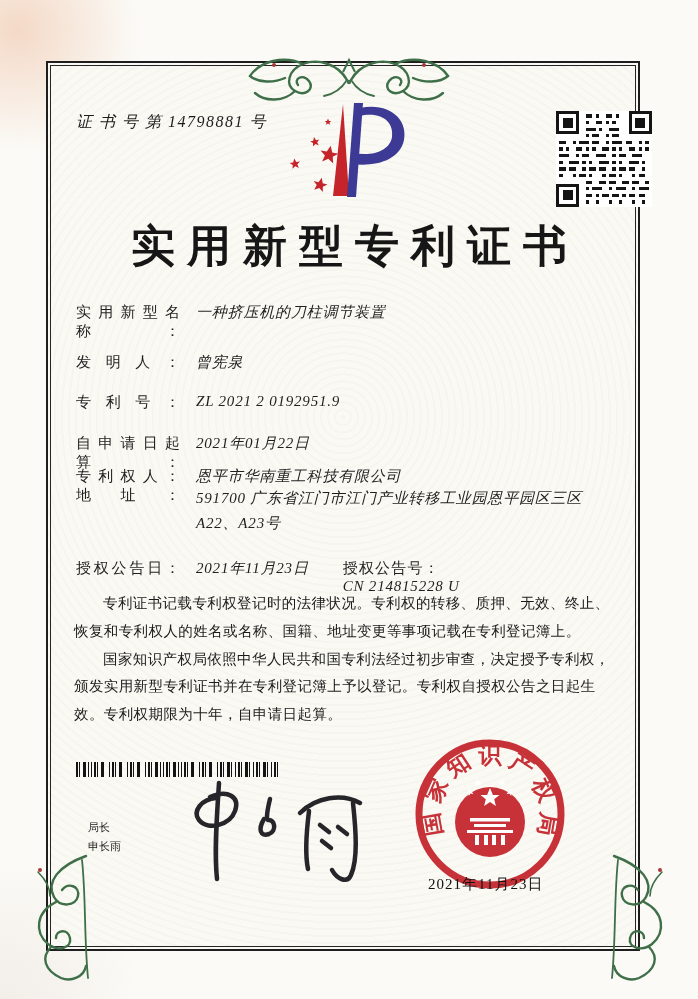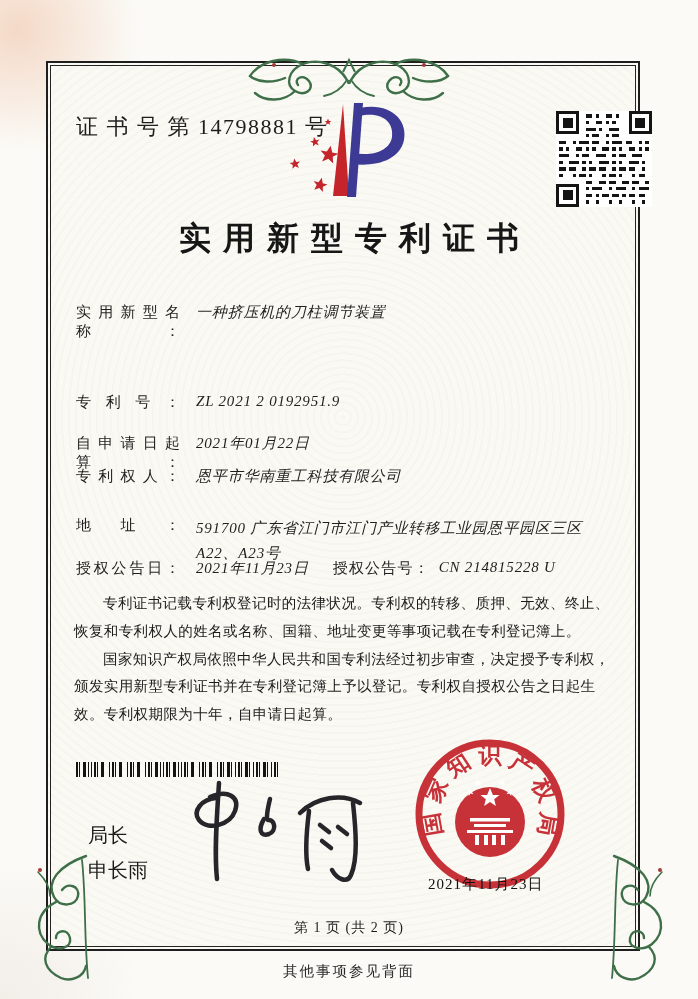--- a/index.html
+++ b/index.html
@@ -18,7 +18,7 @@
       repeating-radial-gradient(circle at 50% 40%, rgba(140,175,145,0.045) 0 2px, rgba(0,0,0,0) 2px 7px),
       #faf9f3;}
   .frame-inner{position:absolute;inset:2px;border:1px solid #242424;}
-  .certno{position:absolute;left:76px;top:112px;font-size:22px;letter-spacing:1.5px;color:#1d1d1d;}
+  .certno{position:absolute;left:76px;top:112px;font-size:16px;letter-spacing:1.5px;color:#1d1d1d;font-style:italic;}
   .logo{position:absolute;left:282px;top:100px;}
   .qr{position:absolute;left:556px;top:111px;}
   .title{position:absolute;top:217px;left:0;width:100%;text-align:center;

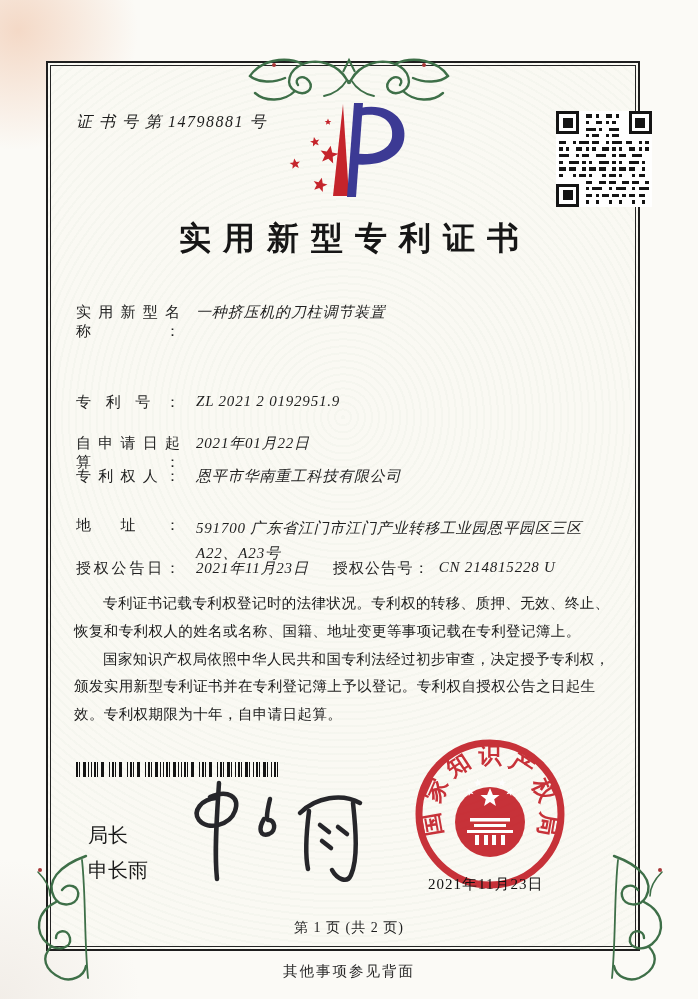--- a/index.html
+++ b/index.html
@@ -22,7 +22,7 @@
   .logo{position:absolute;left:282px;top:100px;}
   .qr{position:absolute;left:556px;top:111px;}
   .title{position:absolute;top:217px;left:0;width:100%;text-align:center;
-    font-size:32px;font-weight:bold;letter-spacing:12px;text-indent:12px;color:#161616;}
+    font-size:44px;font-weight:bold;letter-spacing:12px;text-indent:12px;color:#161616;}
   .row{position:absolute;left:76px;display:flex;font-size:15px;color:#242424;width:546px;}
   .flabel{display:inline-block;width:104px;min-width:104px;text-align:justify;
     text-align-last:justify;margin-right:16px;color:#1f1f1f;}

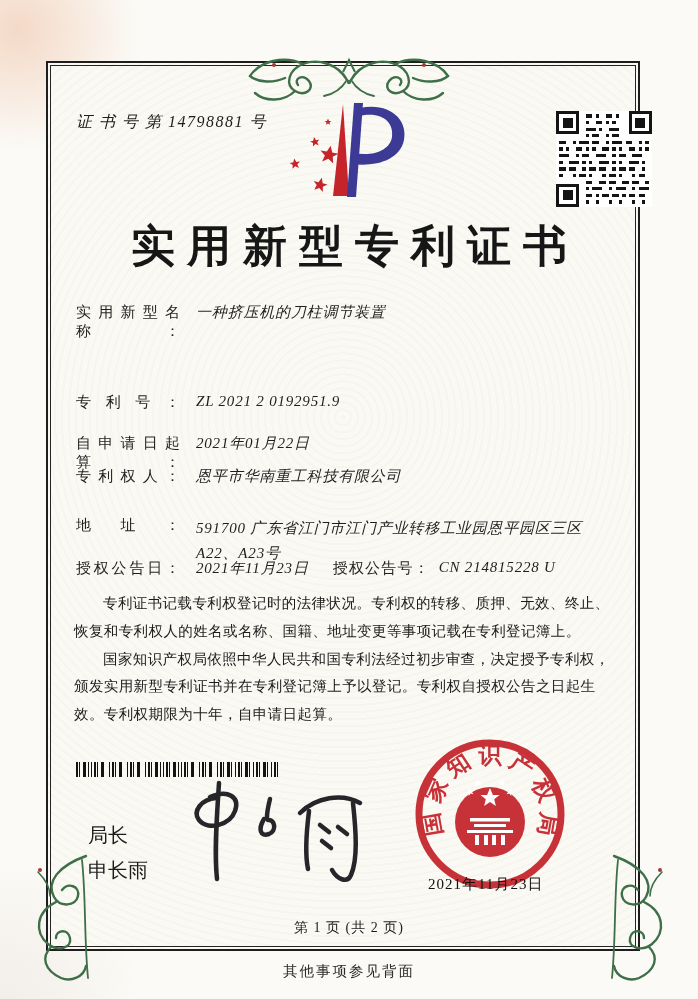--- a/index.html
+++ b/index.html
@@ -159,6 +159,10 @@
     <span class="flabel">实用新型名称：</span>
     <span class="fvalue">一种挤压机的刀柱调节装置</span>
   </div>
+  <div class="row" style="top:353px">
+    <span class="flabel">发明人：</span>
+    <span class="fvalue">曾宪泉</span>
+  </div>
   <div class="row" style="top:393px">
     <span class="flabel">专利号：</span>
     <span class="fvalue">ZL 2021 2 0192951.9</span>

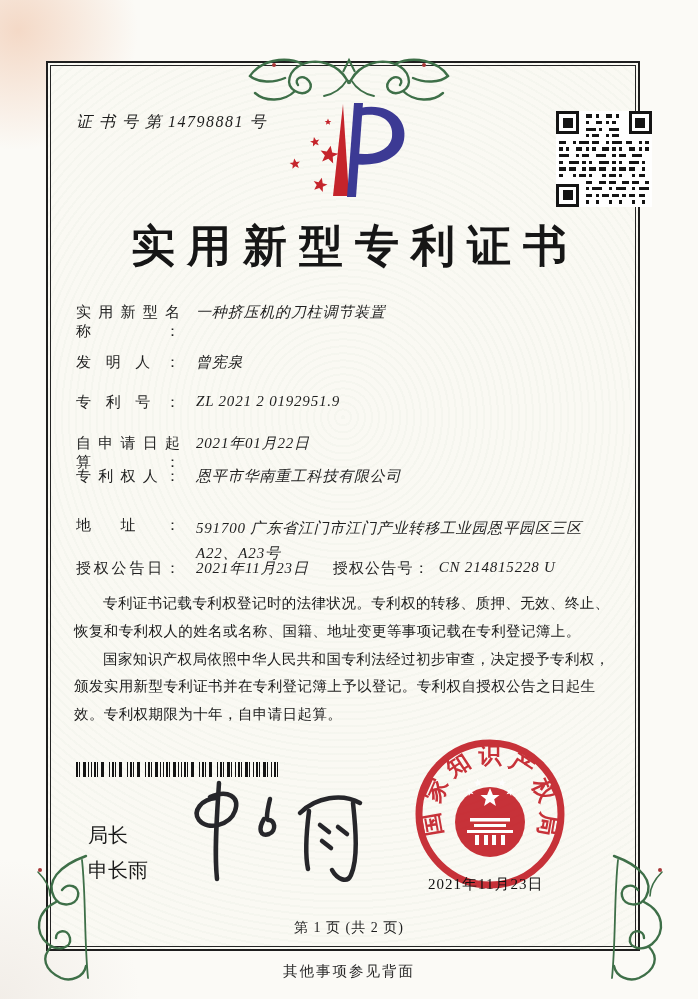--- a/index.html
+++ b/index.html
@@ -175,7 +175,7 @@
     <span class="flabel">专利权人：</span>
     <span class="fvalue">恩平市华南重工科技有限公司</span>
   </div>
-  <div class="row addr" style="top:516px">
+  <div class="row addr" style="top:486px">
     <span class="flabel">地址：</span>
     <span class="fvalue">591700 广东省江门市江门产业转移工业园恩平园区三区 A22、A23号</span>
   </div>

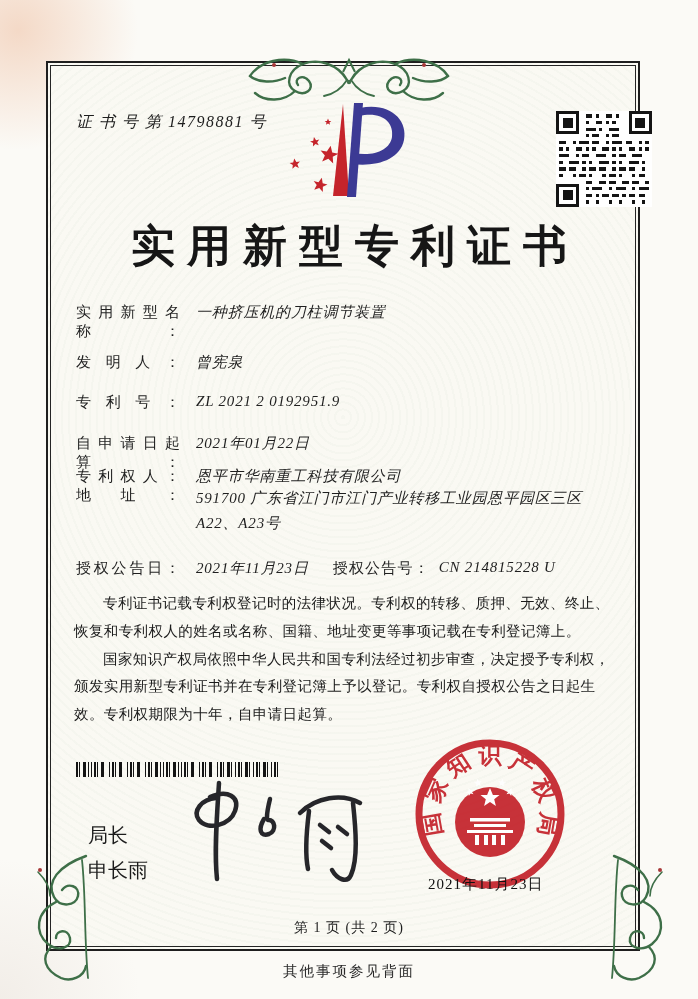--- a/index.html
+++ b/index.html
@@ -28,7 +28,7 @@
     text-align-last:justify;margin-right:16px;color:#1f1f1f;}
   .fvalue{letter-spacing:0.8px;color:#1f1f1f;font-style:italic;}
   .addr .fvalue{width:452px;line-height:1.65;}
-  .pair2{display:flex;margin-left:24px;}
+  .pair2{display:flex;margin-left:34px;flex-direction:column;}
   .pair2 .flabel{width:96px;min-width:96px;margin-right:10px;}
   .paras{position:absolute;top:590px;left:74px;width:550px;font-size:14.5px;
     line-height:1.92;color:#1b1b1b;letter-spacing:0.4px;}

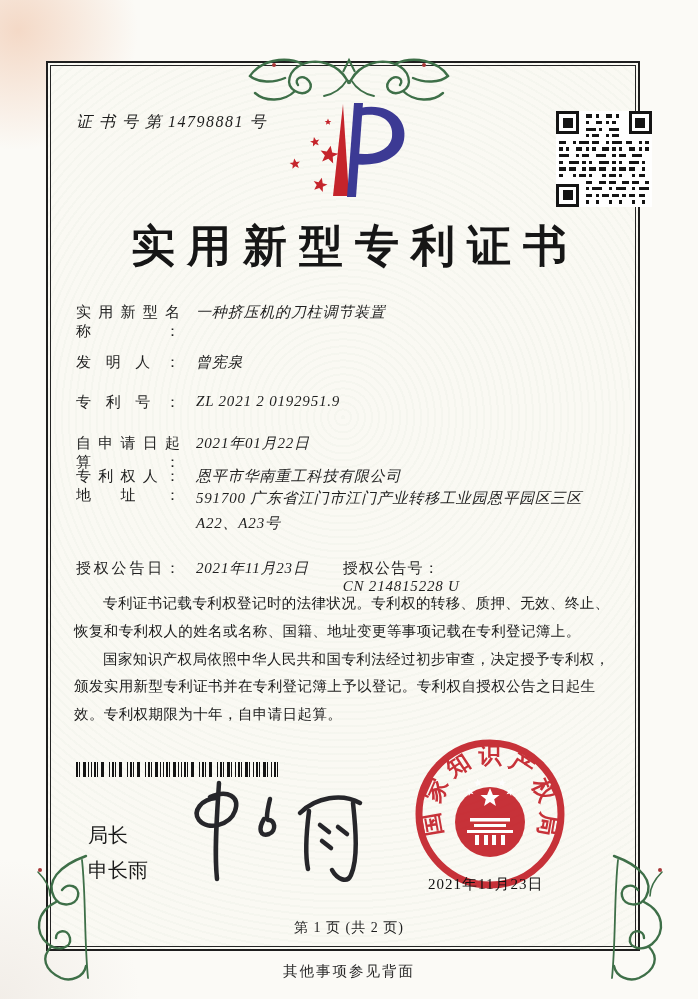--- a/index.html
+++ b/index.html
@@ -41,7 +41,7 @@
       #141414 11.5px 12.5px, rgba(0,0,0,0) 12.5px 15px,
       #141414 15px 16px, rgba(0,0,0,0) 16px 18px);}
   .signer{position:absolute;left:88px;top:818px;font-family:Liberation Serif, serif;
-    font-size:20px;color:#1c1c1c;line-height:1.75;}
+    font-size:11px;color:#1c1c1c;line-height:1.75;}
   .signature{position:absolute;left:180px;top:775px;}
   .seal{position:absolute;left:404px;top:730px;}
   .sealdate{position:absolute;left:428px;top:875px;font-size:15px;color:#121212;

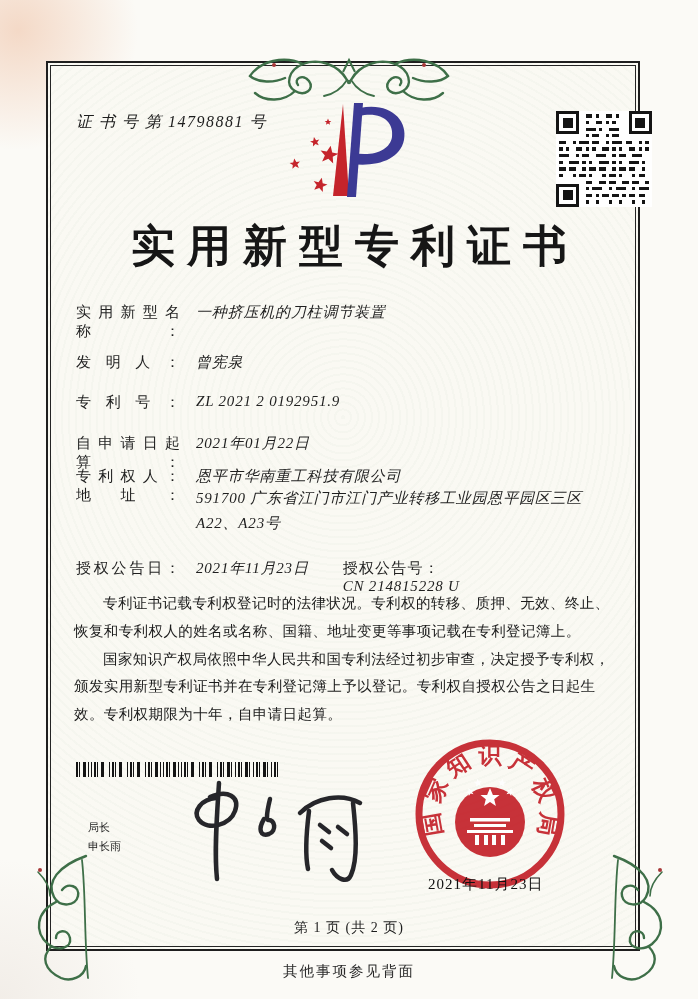--- a/index.html
+++ b/index.html
@@ -261,7 +261,6 @@
 
   <div class="sealdate">2021年11月23日</div>
 
-  <div class="pageinfo">第 1 页 (共 2 页)</div>
   <div class="footnote">其他事项参见背面</div>
 
 </div>

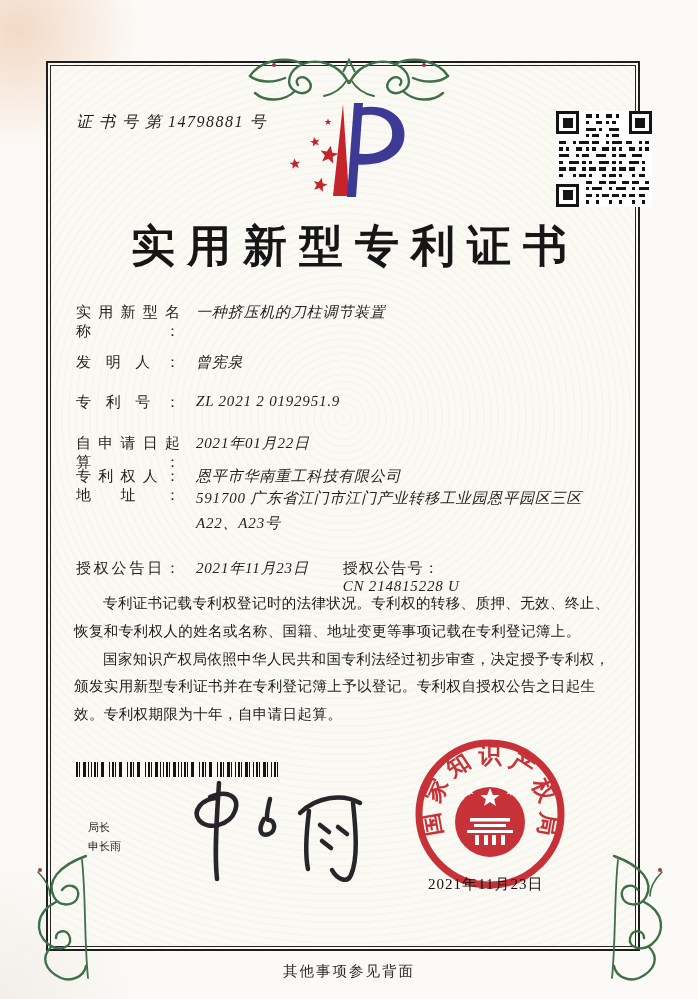--- a/index.html
+++ b/index.html
@@ -261,7 +261,6 @@
 
   <div class="sealdate">2021年11月23日</div>
 
-  <div class="footnote">其他事项参见背面</div>
 
 </div>
 

